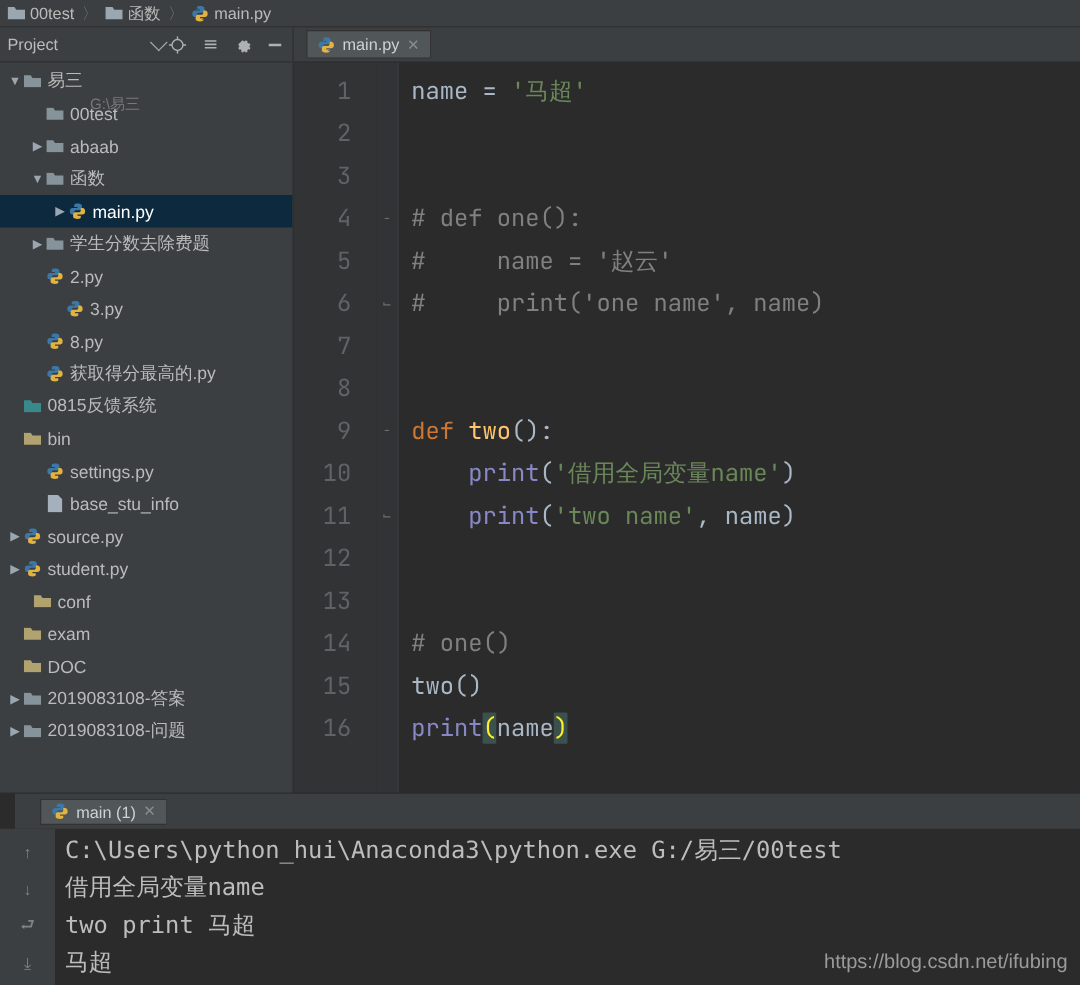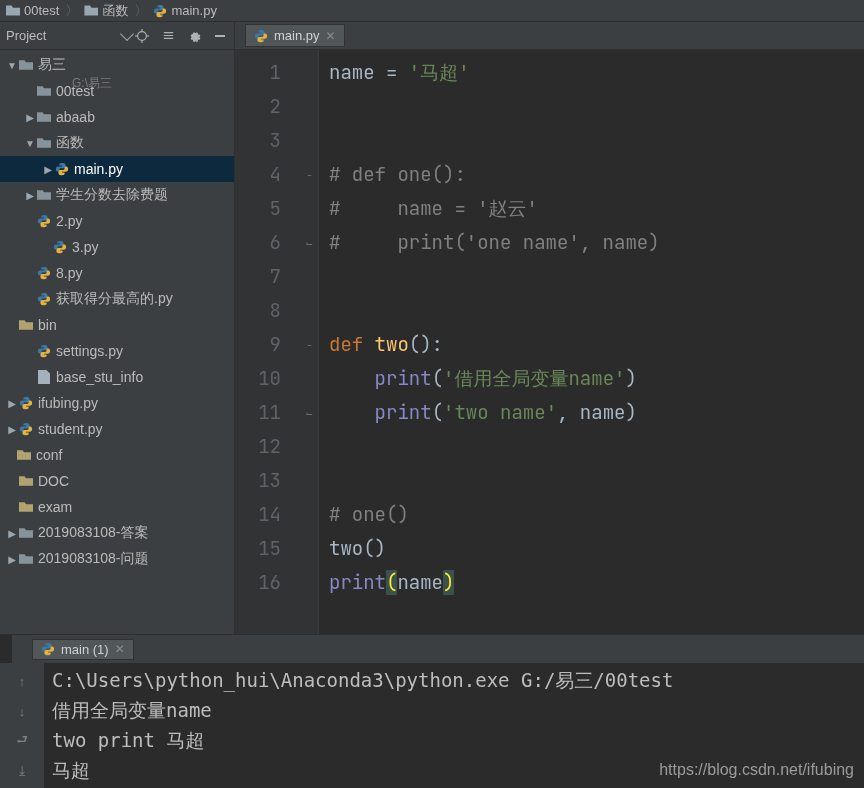--- a/index.html
+++ b/index.html
@@ -309,6 +309,13 @@
         <div class="tree-row" style="padding-left: 6px;">
           <span class="tree-arrow none">▶</span>
           <span class="tree-icon">
+            <span class="folder-teal"></span>
+          </span>
+          <span>0815反馈系统</span>
+        </div>
+        <div class="tree-row" style="padding-left: 6px;">
+          <span class="tree-arrow none">▶</span>
+          <span class="tree-icon">
             <span class="folder-plain"></span>
           </span>
           <span>bin</span>

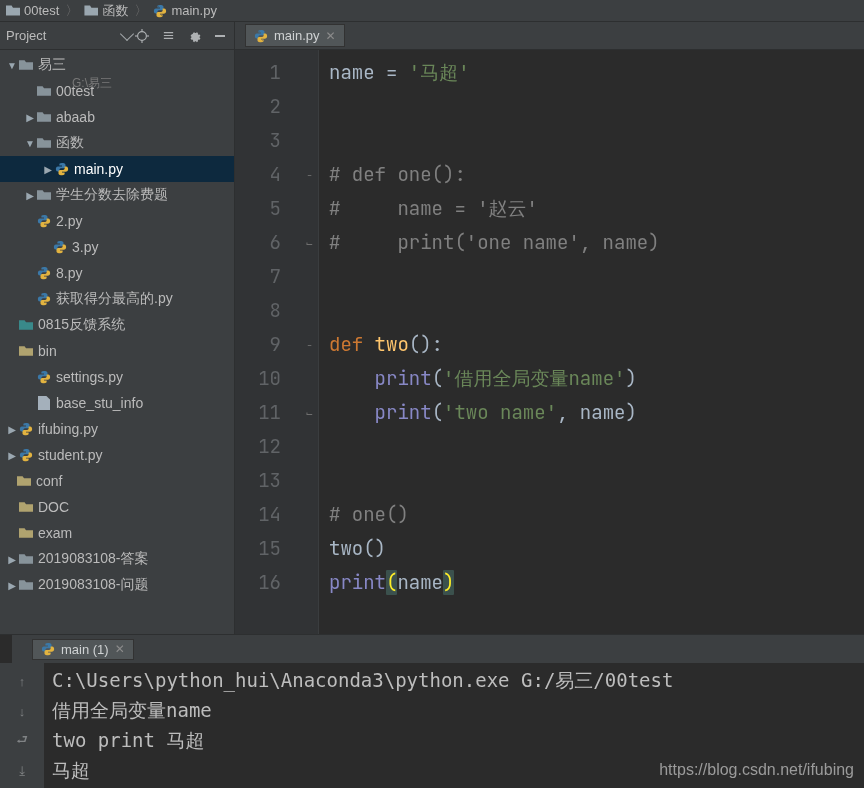--- a/index.html
+++ b/index.html
@@ -345,7 +345,7 @@
               <path fill="#e2b340" d="M8 15c3 0 3-1.3 3-1.3V12H8v-1h4.7s2.3 0 2.3-3-2.3-3-2.3-3H11v2s0 2-2 2H6s-2 0-2 2v2s0 2 4 2z"></path>
             </svg>
           </span>
-          <span>ifubing.py</span>
+          <span>source.py</span>
         </div>
         <div class="tree-row" style="padding-left: 6px;">
           <span class="tree-arrow">▶</span>

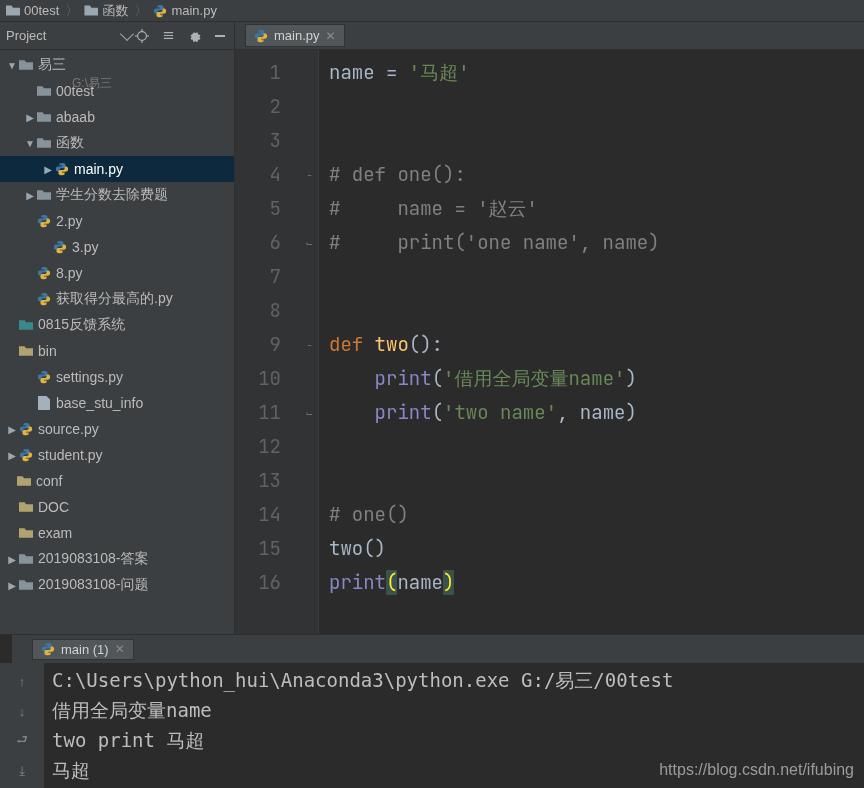--- a/index.html
+++ b/index.html
@@ -357,7 +357,7 @@
           </span>
           <span>student.py</span>
         </div>
-        <div class="tree-row" style="padding-left: 4px;">
+        <div class="tree-row" style="padding-left: 14px;">
           <span class="tree-arrow none">▶</span>
           <span class="tree-icon">
             <span class="folder-plain"></span>

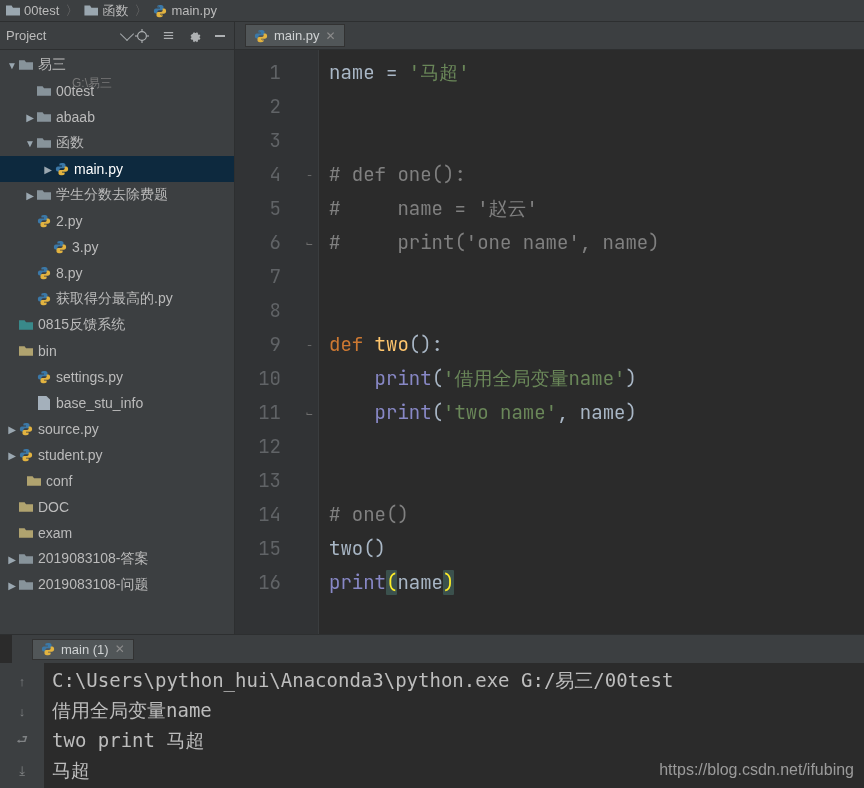--- a/index.html
+++ b/index.html
@@ -369,14 +369,14 @@
           <span class="tree-icon">
             <span class="folder-plain"></span>
           </span>
+          <span>exam</span>
+        </div>
+        <div class="tree-row" style="padding-left: 6px;">
+          <span class="tree-arrow none">▶</span>
+          <span class="tree-icon">
+            <span class="folder-plain"></span>
+          </span>
           <span>DOC</span>
-        </div>
-        <div class="tree-row" style="padding-left: 6px;">
-          <span class="tree-arrow none">▶</span>
-          <span class="tree-icon">
-            <span class="folder-plain"></span>
-          </span>
-          <span>exam</span>
         </div>
         <div class="tree-row" style="padding-left: 6px;">
           <span class="tree-arrow">▶</span>

